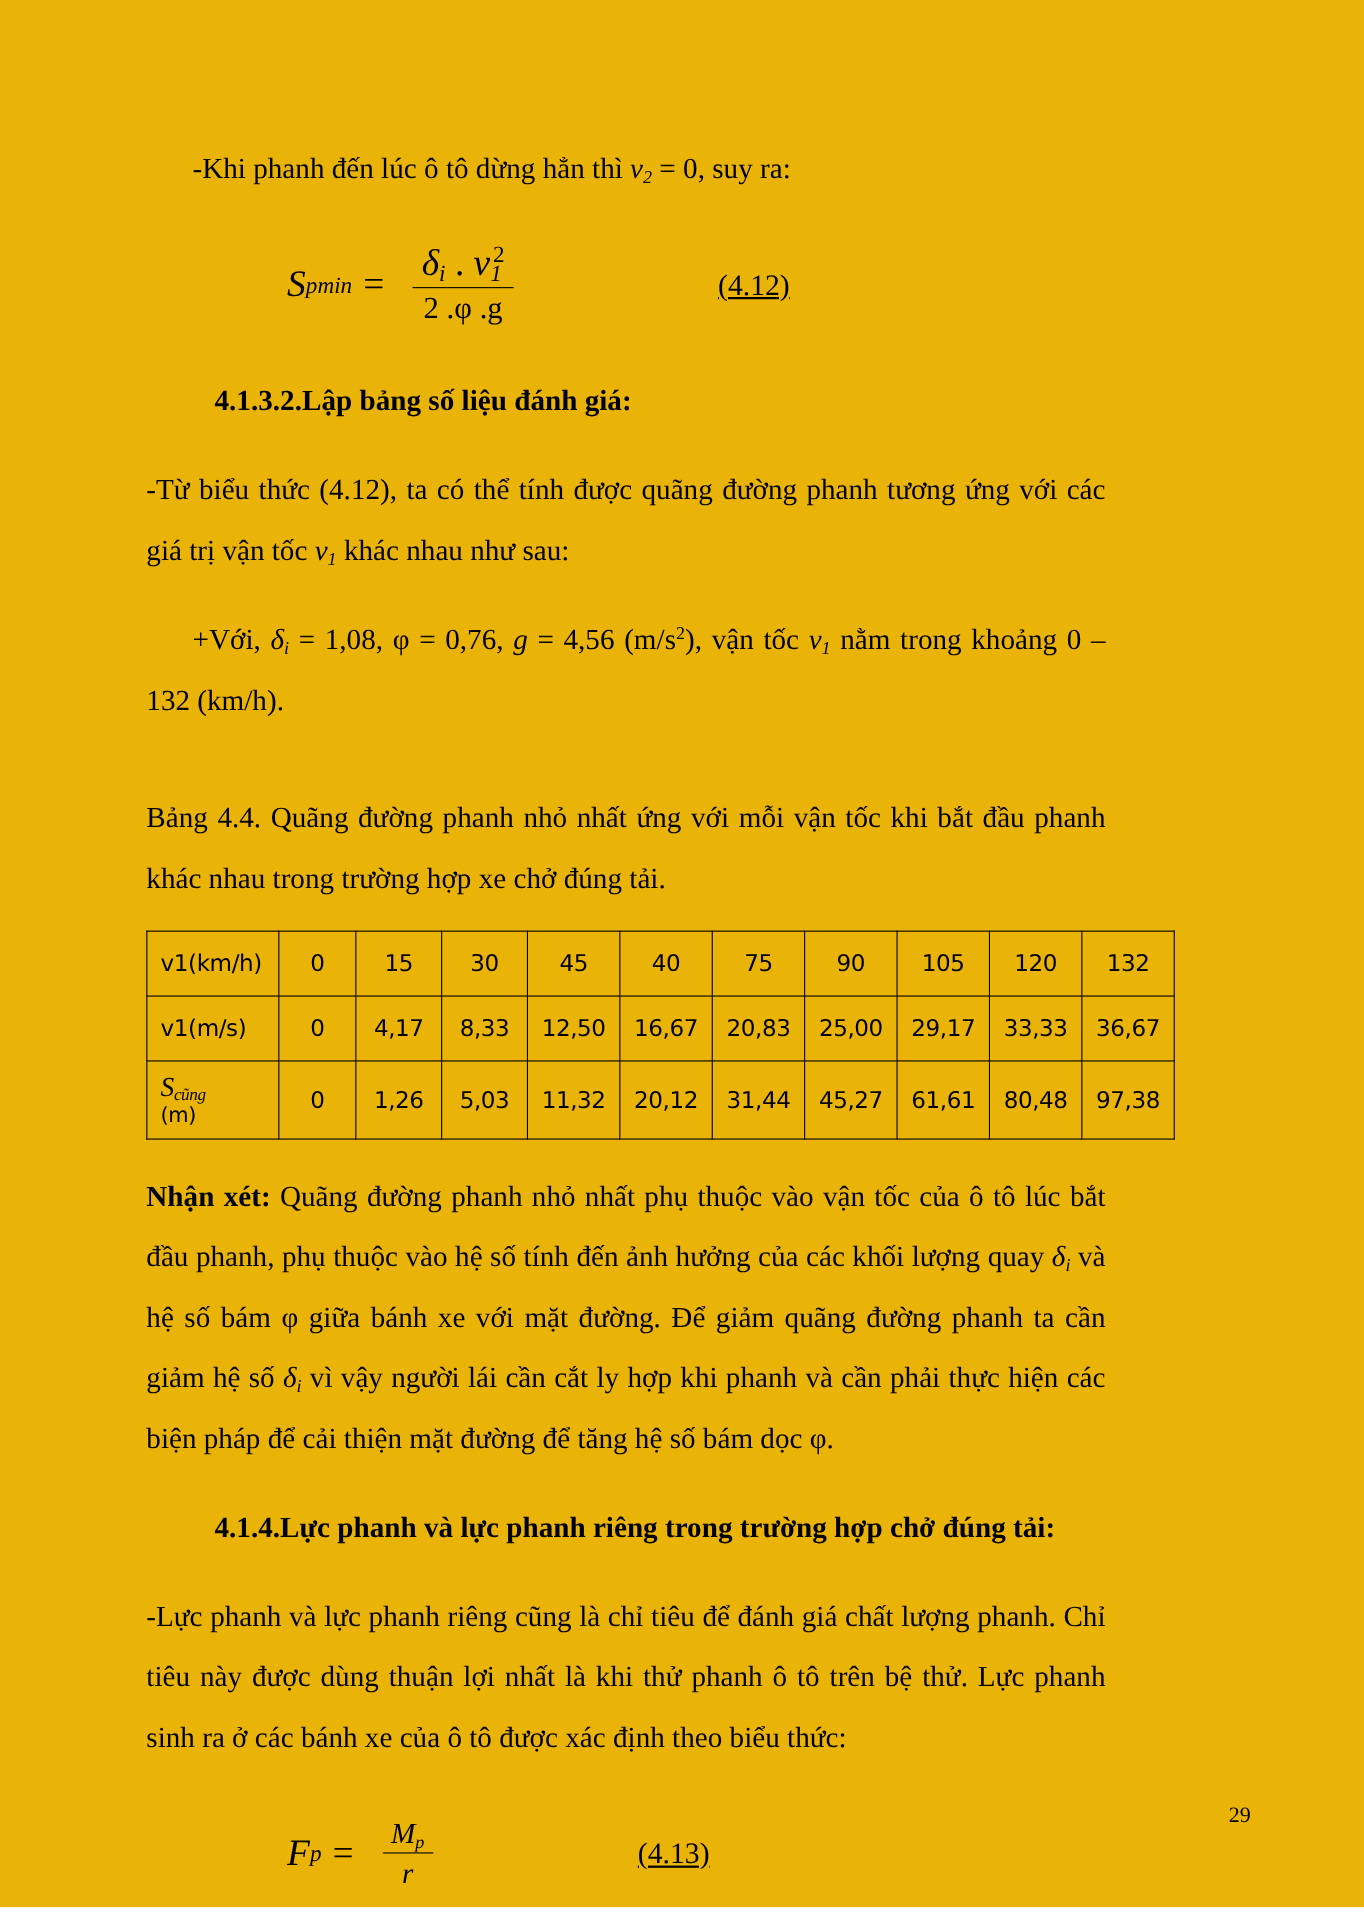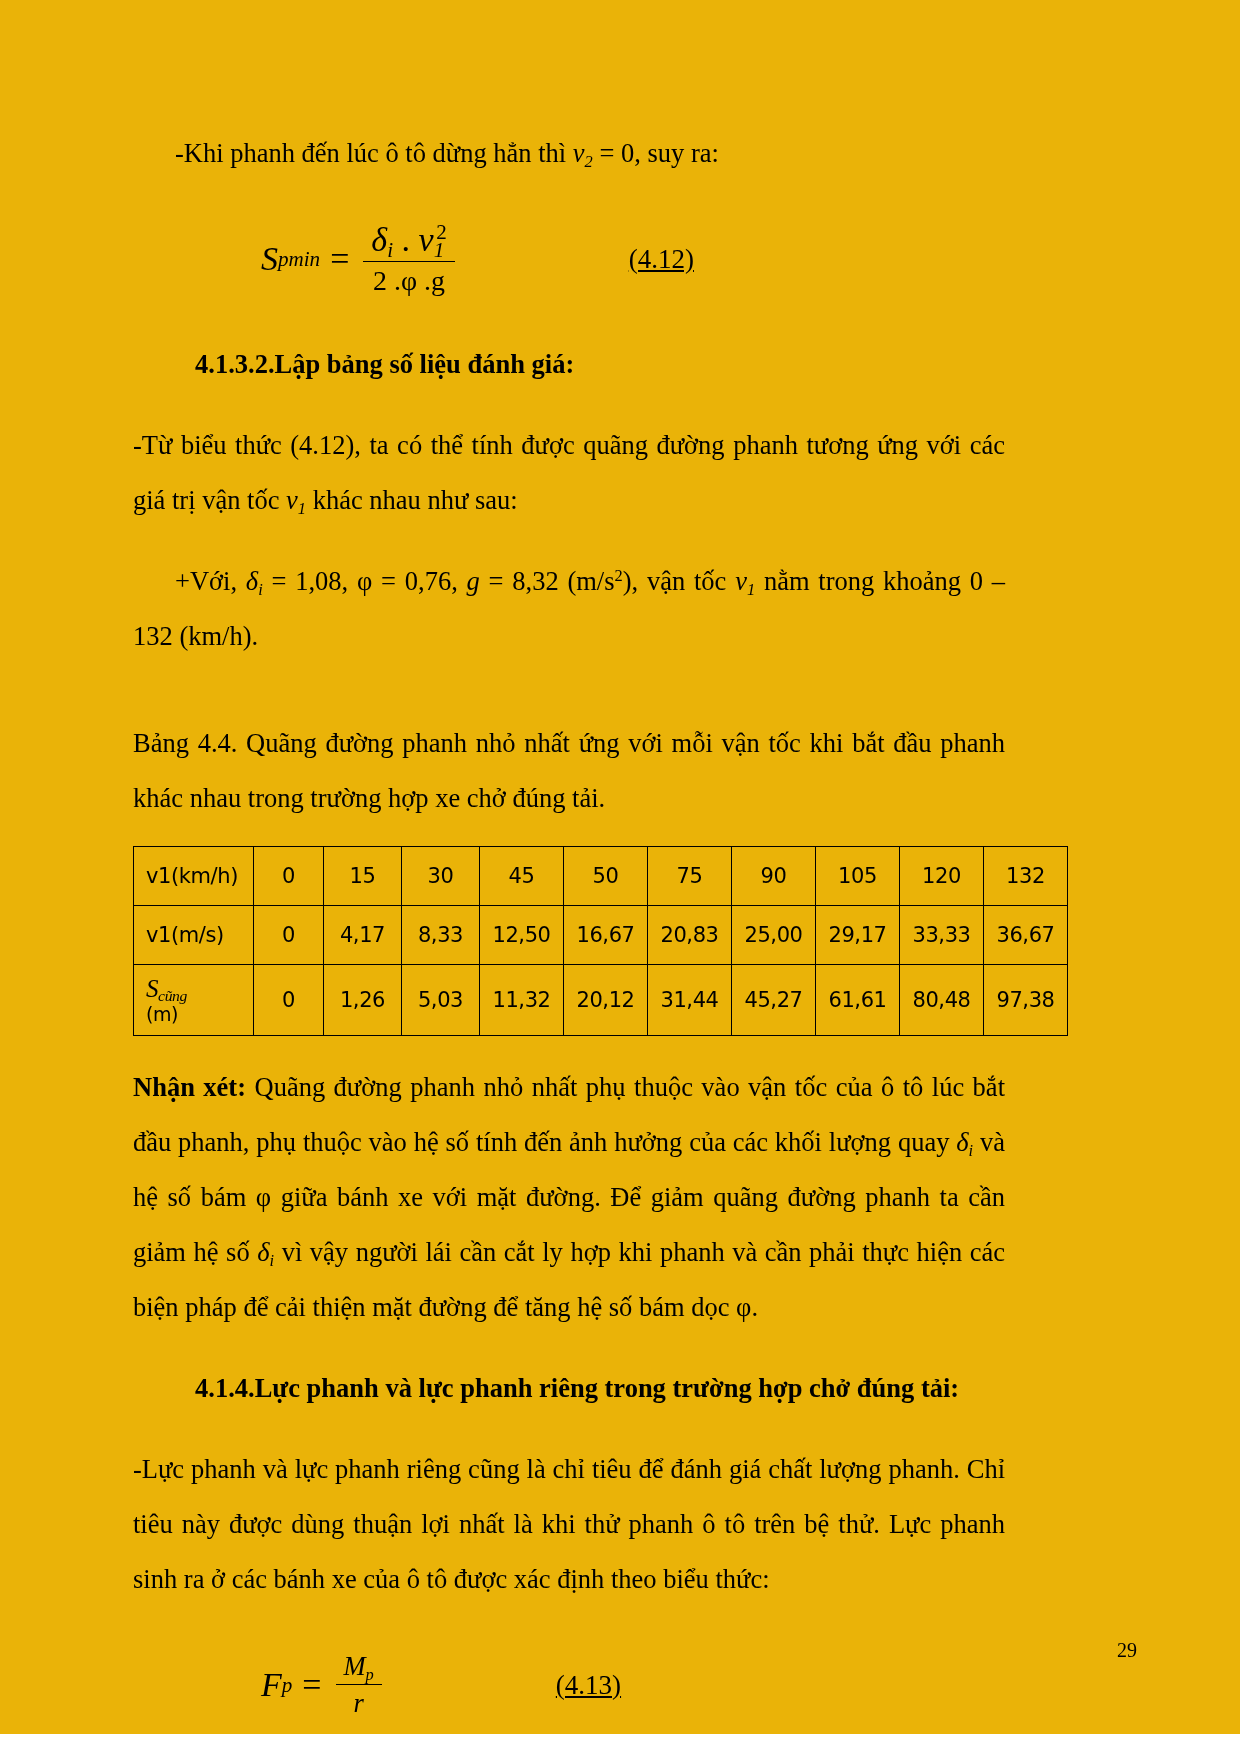--- a/index.html
+++ b/index.html
@@ -80,7 +80,7 @@
     flex-direction: column;
     align-items: center;
     vertical-align: middle;
-    margin: 0 4px;
+    margin: 0 16px;
   }
   .frac .num {
     padding: 0 8px 2px 8px;

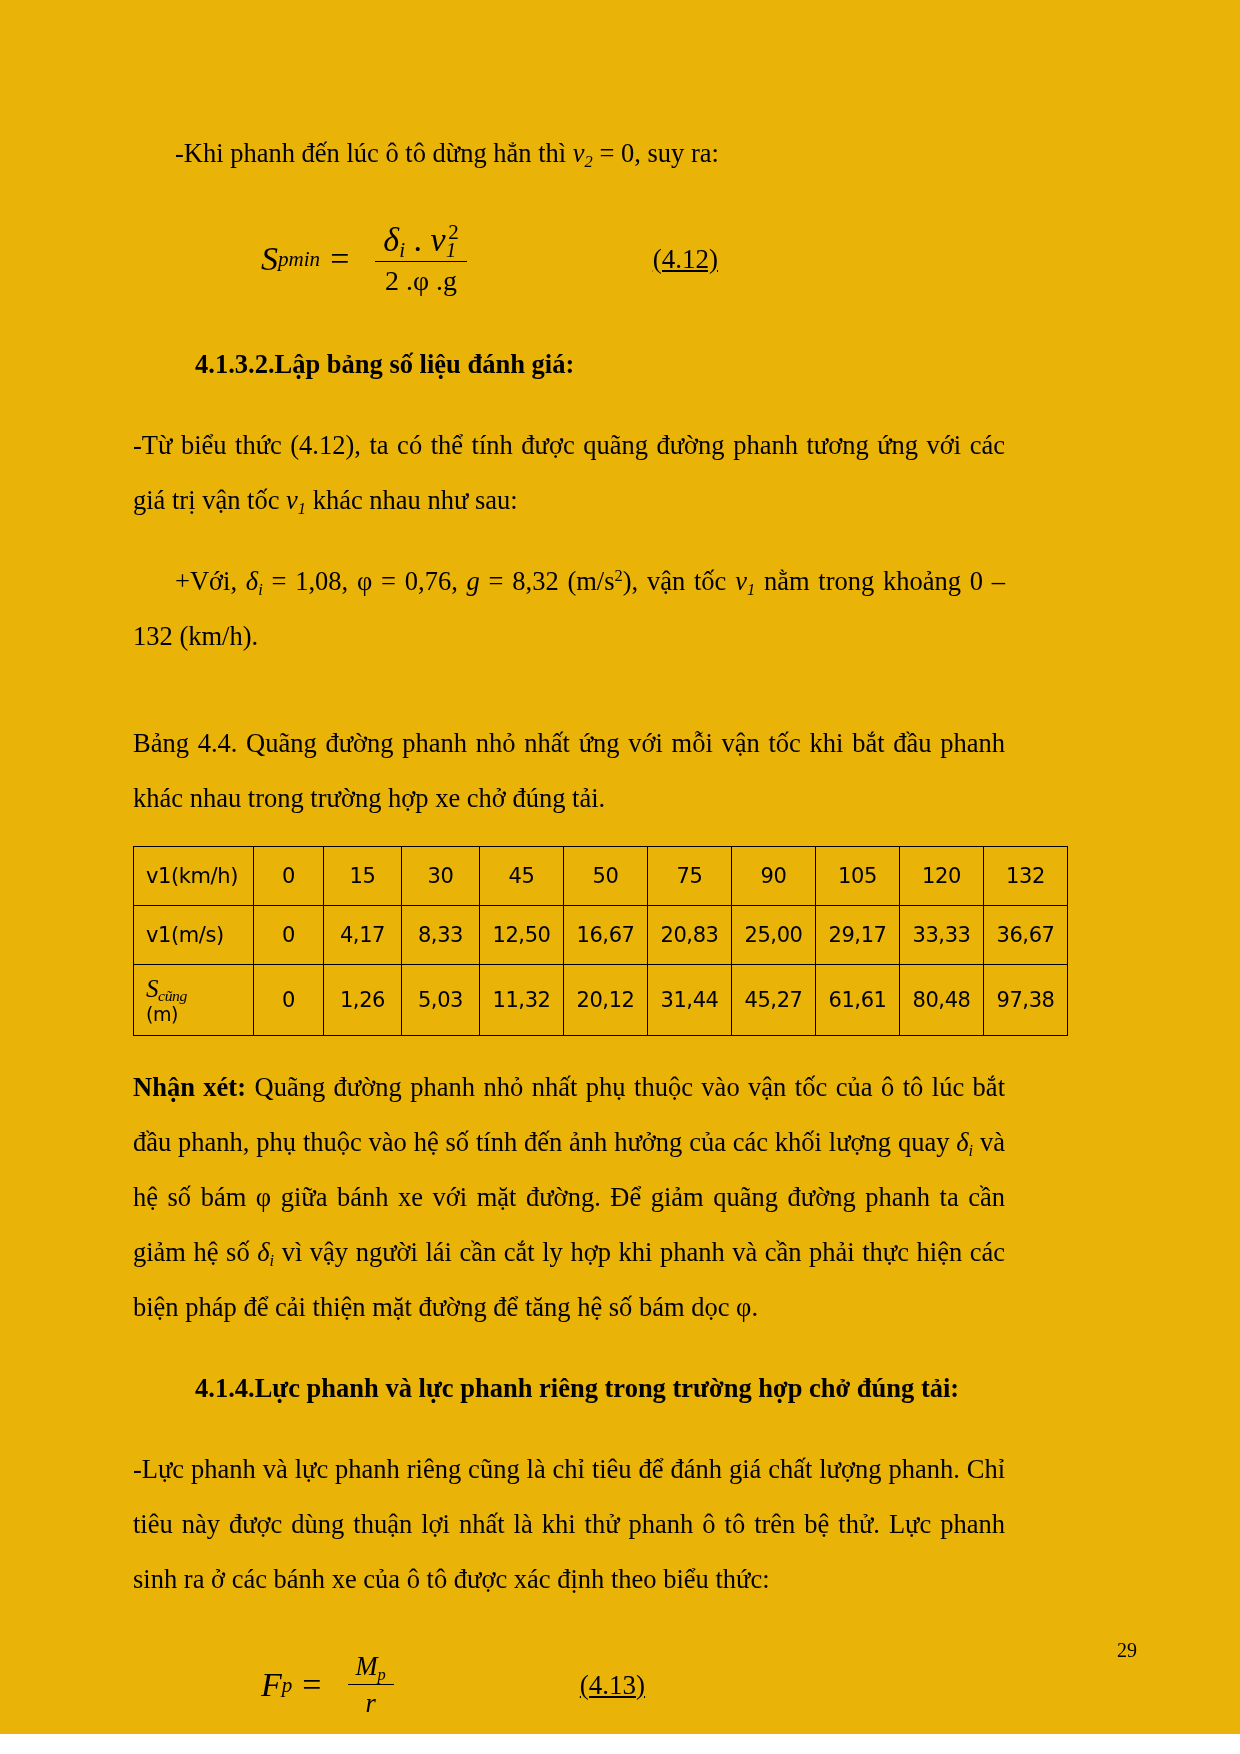--- a/index.html
+++ b/index.html
@@ -186,7 +186,7 @@
 
     <div class="spacer-sm"></div>
 
-    <p class="indent"><span>+Với, </span><span class="var">δ</span><sub class="msub">i</sub><span> = 1,08, φ = 0,76, </span><span class="var">g</span><span> = 8,32 (m/s</span><sup class="msup">2</sup><span>), vận tốc </span><span class="var">v</span><sub class="msub">1</sub><span> nằm trong khoảng 0 – 132 (km/h).</span></p>
+    <p class="indent"><span>+Với, </span><span class="var">δ</span><sub class="msub">i</sub><span> = 1,08, φ = 0,76, </span><span class="var">g</span><span> = 4,56 (m/s</span><sup class="msup">2</sup><span>), vận tốc </span><span class="var">v</span><sub class="msub">1</sub><span> nằm trong khoảng 0 – 132 (km/h).</span></p>
 
     <div class="spacer-sm"></div>
 

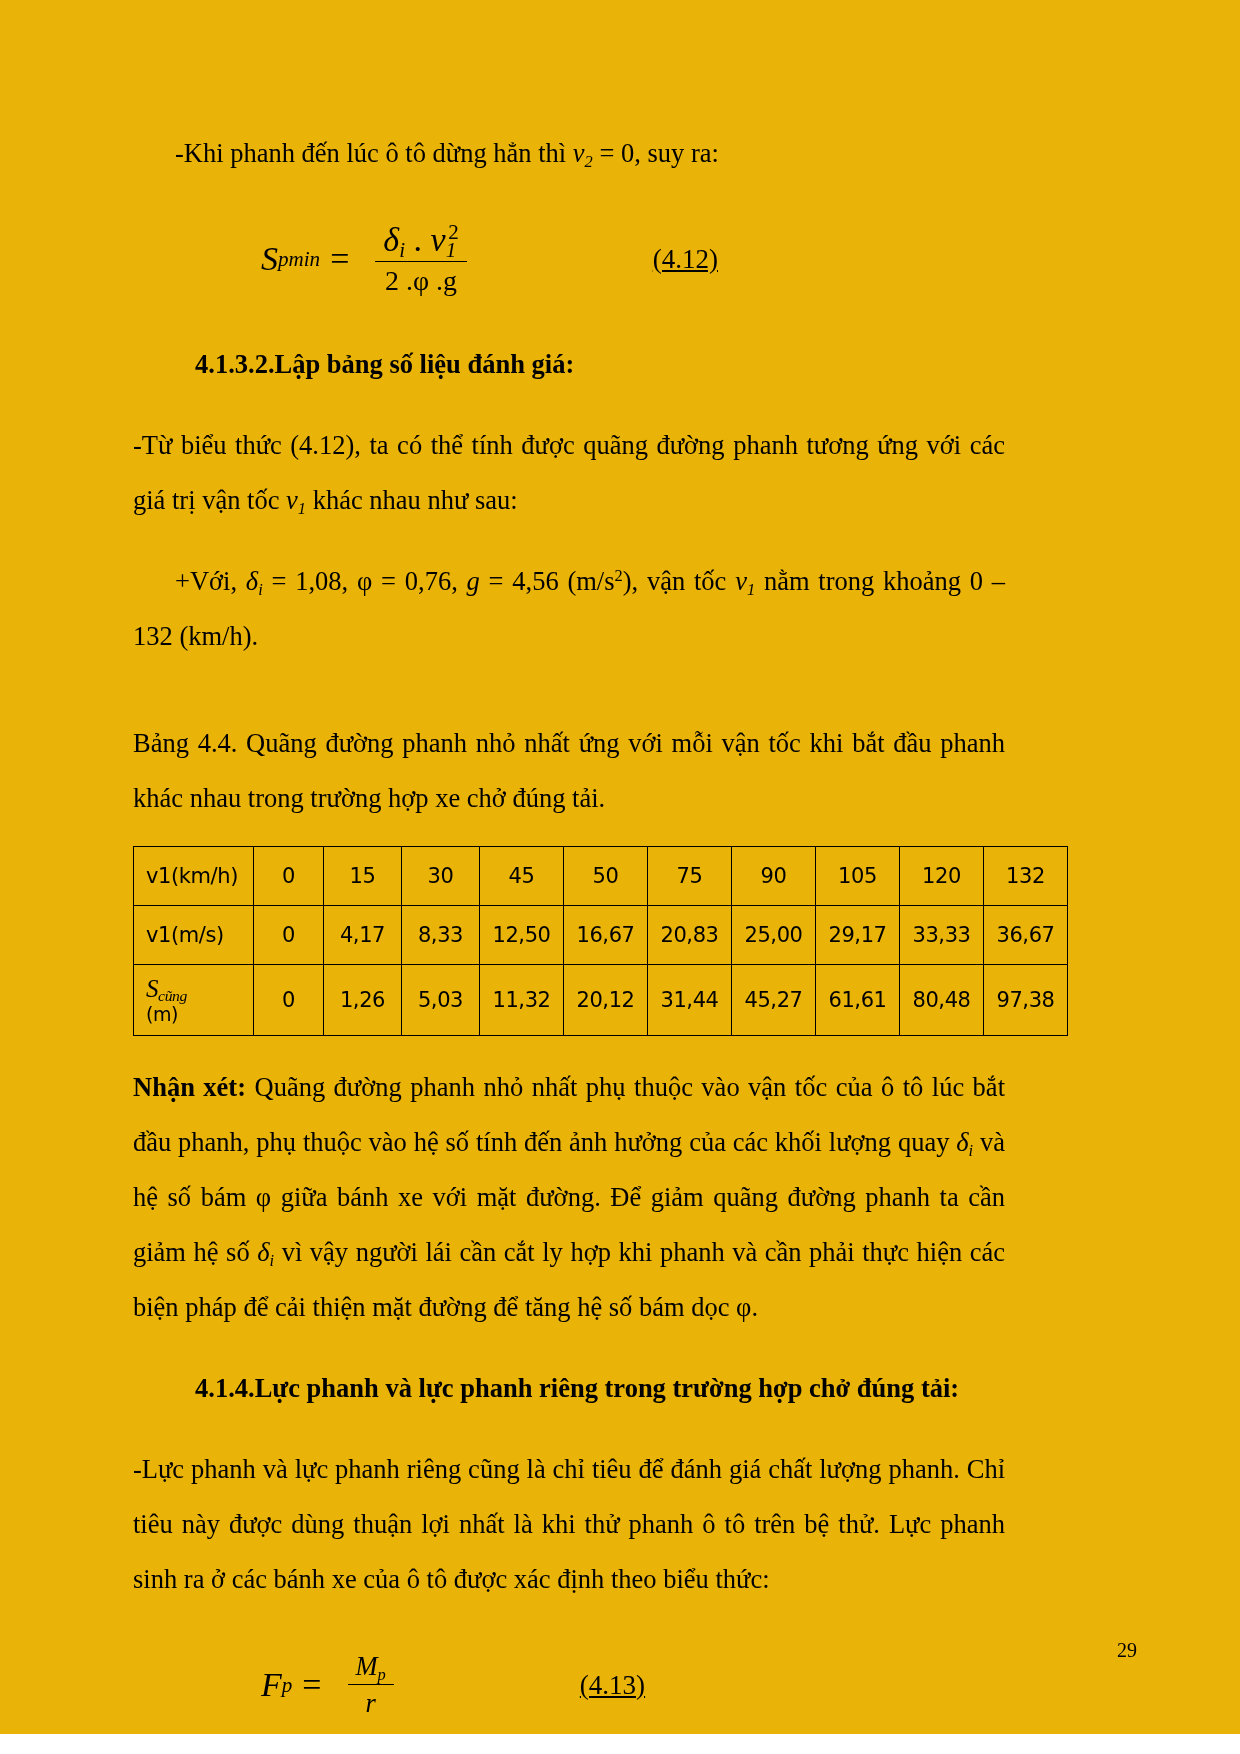--- a/index.html
+++ b/index.html
@@ -218,7 +218,7 @@
           <td>15</td>
           <td>30</td>
           <td>45</td>
-          <td>50</td>
+          <td>40</td>
           <td>75</td>
           <td>90</td>
           <td>105</td>

